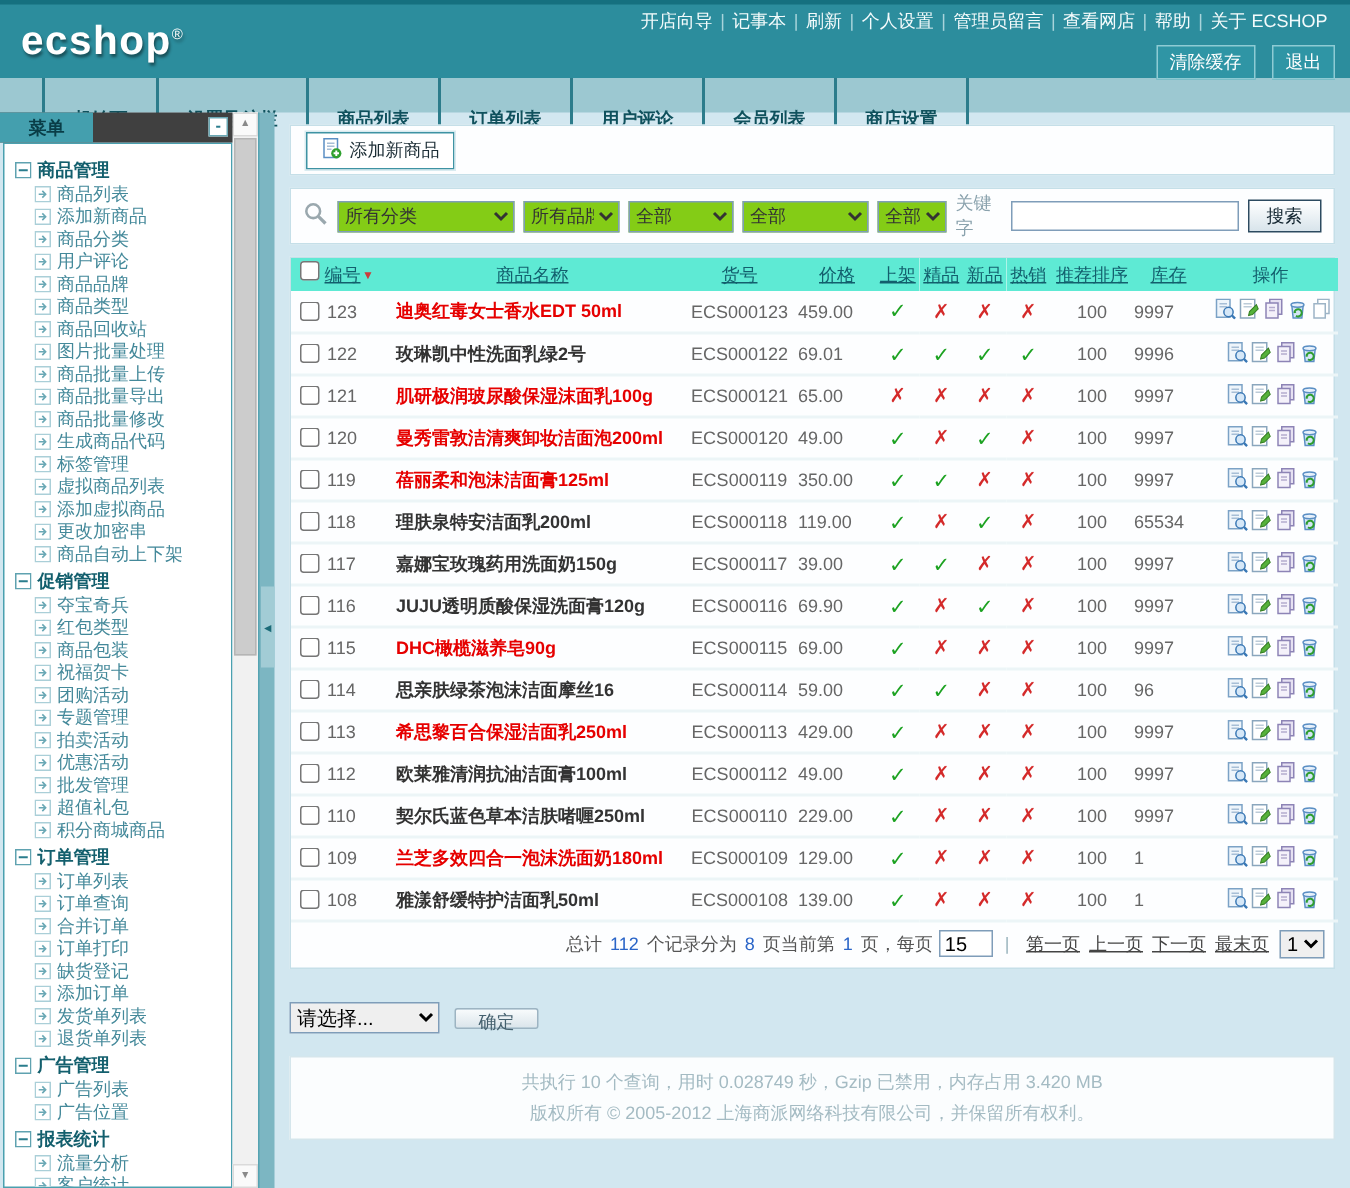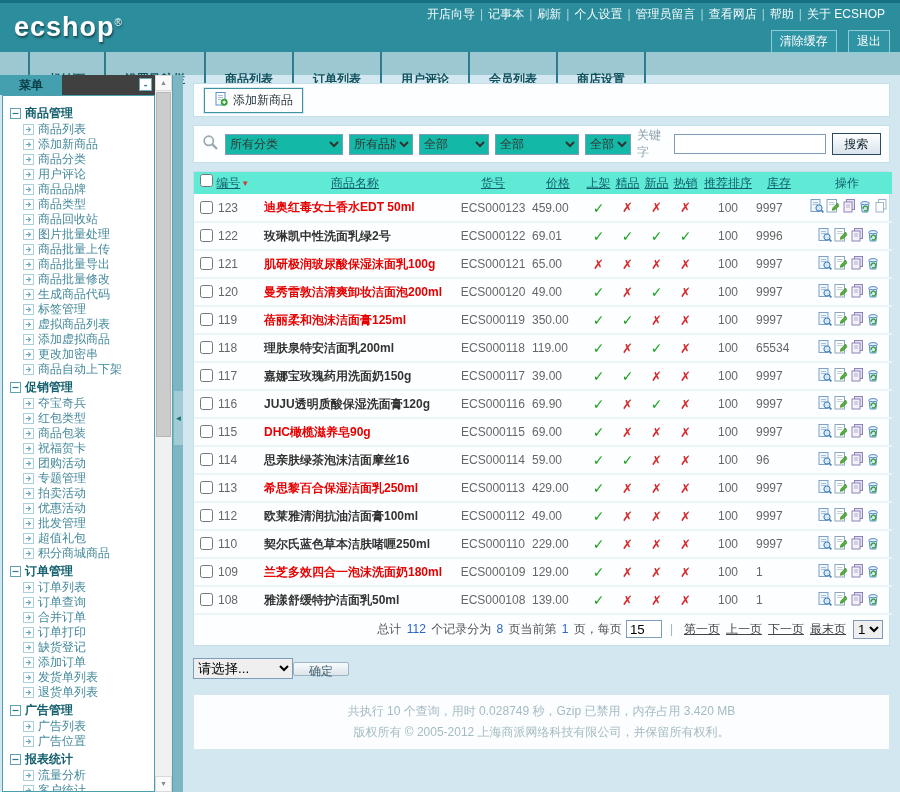--- a/index.html
+++ b/index.html
@@ -48,7 +48,7 @@
 .crumb-sub{font-weight:bold;color:#8aa2ad;font-size:13px;margin-left:5px}
 .add-btn{display:flex;align-items:center;gap:5px;border:1px solid #3e93a3;outline:1px solid #d9ebf0;background:#fff;padding:3px 9px;color:#1d2e36;font-size:12px;cursor:pointer;font-family:inherit}
 .filter{margin-top:8px;height:38px;display:flex;align-items:center;padding:0 8px;gap:6px}
-.filter select{height:21px;border:1px solid #7f9db9;background:#14b8a6;font-size:12px;color:#333;font-family:inherit}
+.filter select{height:21px;border:1px solid #7f9db9;background:#84cc16;font-size:12px;color:#333;font-family:inherit}
 .sel-1{width:118px}.sel-2{width:64px}.sel-3{width:70px}.sel-4{width:84px}.sel-5{width:46px}
 .kw-label{color:#8aa2ad}
 .kw-input{width:152px;height:20px;border:1px solid #7f9db9;padding:0 3px;font-family:inherit}

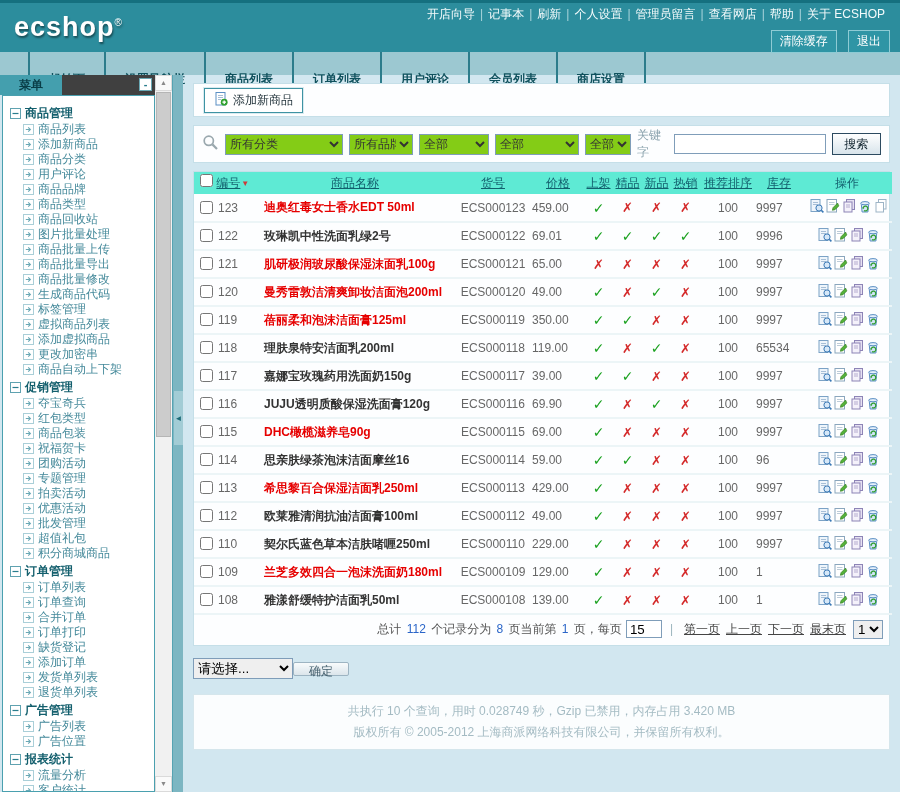--- a/index.html
+++ b/index.html
@@ -79,7 +79,7 @@
 .pg-link{color:#444;text-decoration:underline;margin:0 3px;cursor:pointer}
 .pg-select{height:19px;border:1px solid #7f9db9;margin-left:4px;font-family:inherit}
 
-.batch{margin-top:12px;display:flex;align-items:center;}
+.batch{margin-top:22px;display:flex;align-items:center;gap:10px}
 .batch select{width:100px;height:21px;border:1px solid #7f9db9;font-family:inherit}
 .confirm-btn{width:56px;height:14px;border:1px solid #9db4c2;border-radius:2px;background:linear-gradient(#f8fbfc,#dbe5eb);color:#44606e;font-size:12px;cursor:pointer;font-family:inherit}
 .footerbox{margin-top:15px;height:56px;display:flex;flex-direction:column;align-items:center;justify-content:center;gap:4px;color:#a4bbc3;background:#fbfdfe;border:1px solid #d5e6ec}

